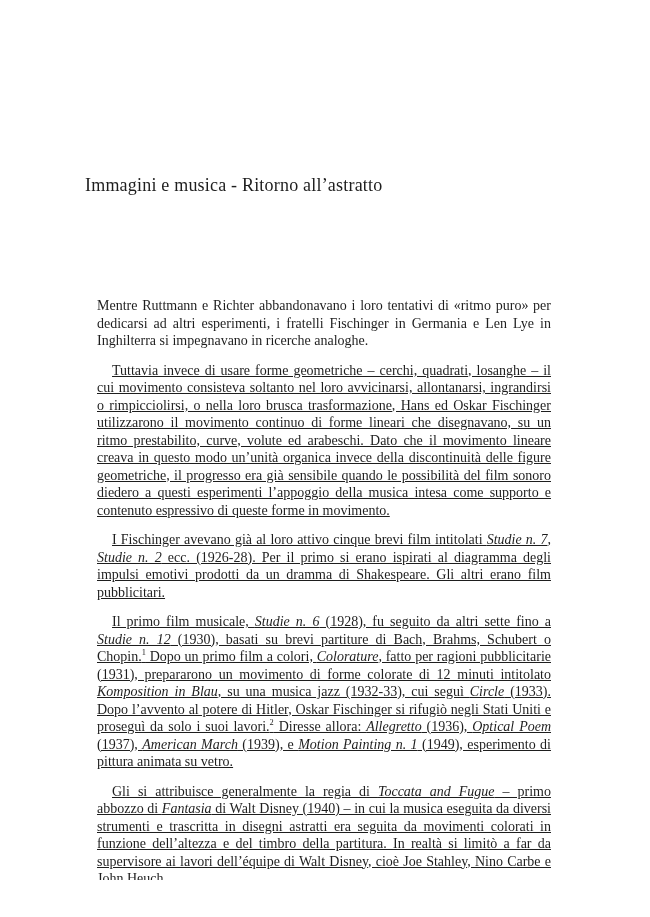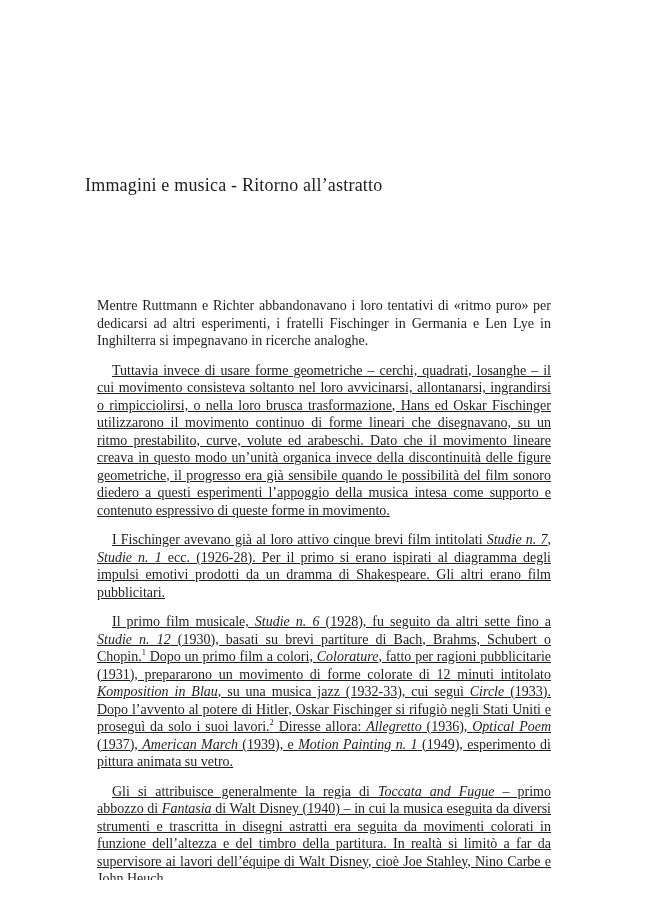--- a/index.html
+++ b/index.html
@@ -62,7 +62,7 @@
   <div class="body-text">
       <p class="para">Mentre Ruttmann e Richter abbandonavano i loro tentativi di «ritmo puro» per dedicarsi ad altri esperimenti, i fratelli Fischinger in Germania e Len Lye in Inghilterra si impegnavano in ricerche analoghe.</p>
       <p class="para indent">Tuttavia invece di usare forme geometriche – cerchi, quadrati, losanghe – il cui movimento consisteva soltanto nel loro avvicinarsi, allontanarsi, ingrandirsi o rimpicciolirsi, o nella loro brusca trasformazione, Hans ed Oskar Fischinger utilizzarono il movimento continuo di forme lineari che disegnavano, su un ritmo prestabilito, curve, volute ed arabeschi. Dato che il movimento lineare creava in questo modo un’unità organica invece della discontinuità delle figure geometriche, il progresso era già sensibile quando le possibilità del film sonoro diedero a questi esperimenti l’appoggio della musica intesa come supporto e contenuto espressivo di queste forme in movimento.</p>
-      <p class="para indent">I Fischinger avevano già al loro attivo cinque brevi film intitolati <i>Studie n. 7</i>, <i>Studie n. 1</i> ecc. (1926-28). Per il primo si erano ispirati al diagramma degli impulsi emotivi prodotti da un dramma di Shakespeare. Gli altri erano film pubblicitari.</p>
+      <p class="para indent">I Fischinger avevano già al loro attivo cinque brevi film intitolati <i>Studie n. 7</i>, <i>Studie n. 2</i> ecc. (1926-28). Per il primo si erano ispirati al diagramma degli impulsi emotivi prodotti da un dramma di Shakespeare. Gli altri erano film pubblicitari.</p>
       <p class="para indent">Il primo film musicale, <i>Studie n. 6</i> (1928), fu seguito da altri sette fino a <i>Studie n. 12</i> (1930), basati su brevi partiture di Bach, Brahms, Schubert o Chopin.<sup>1</sup> Dopo un primo film a colori, <i>Colorature</i>, fatto per ragioni pubblicitarie (1931), prepararono un movimento di forme colorate di 12 minuti intitolato <i>Komposition in Blau</i>, su una musica jazz (1932-33), cui seguì <i>Circle</i> (1933). Dopo l’avvento al potere di Hitler, Oskar Fischinger si rifugiò negli Stati Uniti e proseguì da solo i suoi lavori.<sup>2</sup> Diresse allora: <i>Allegretto</i> (1936), <i>Optical Poem</i> (1937), <i>American March</i> (1939), e <i>Motion Painting n. 1</i> (1949), esperimento di pittura animata su vetro.</p>
       <p class="para indent">Gli si attribuisce generalmente la regia di <i>Toccata and Fugue</i> – primo abbozzo di <i>Fantasia</i> di Walt Disney (1940) – in cui la musica eseguita da diversi strumenti e trascritta in disegni astratti era seguita da movimenti colorati in funzione dell’altezza e del timbro della partitura. In realtà si limitò a far da supervisore ai lavori dell’équipe di Walt Disney, cioè Joe Stahley, Nino Carbe e John Heuch.</p>
     </div>

